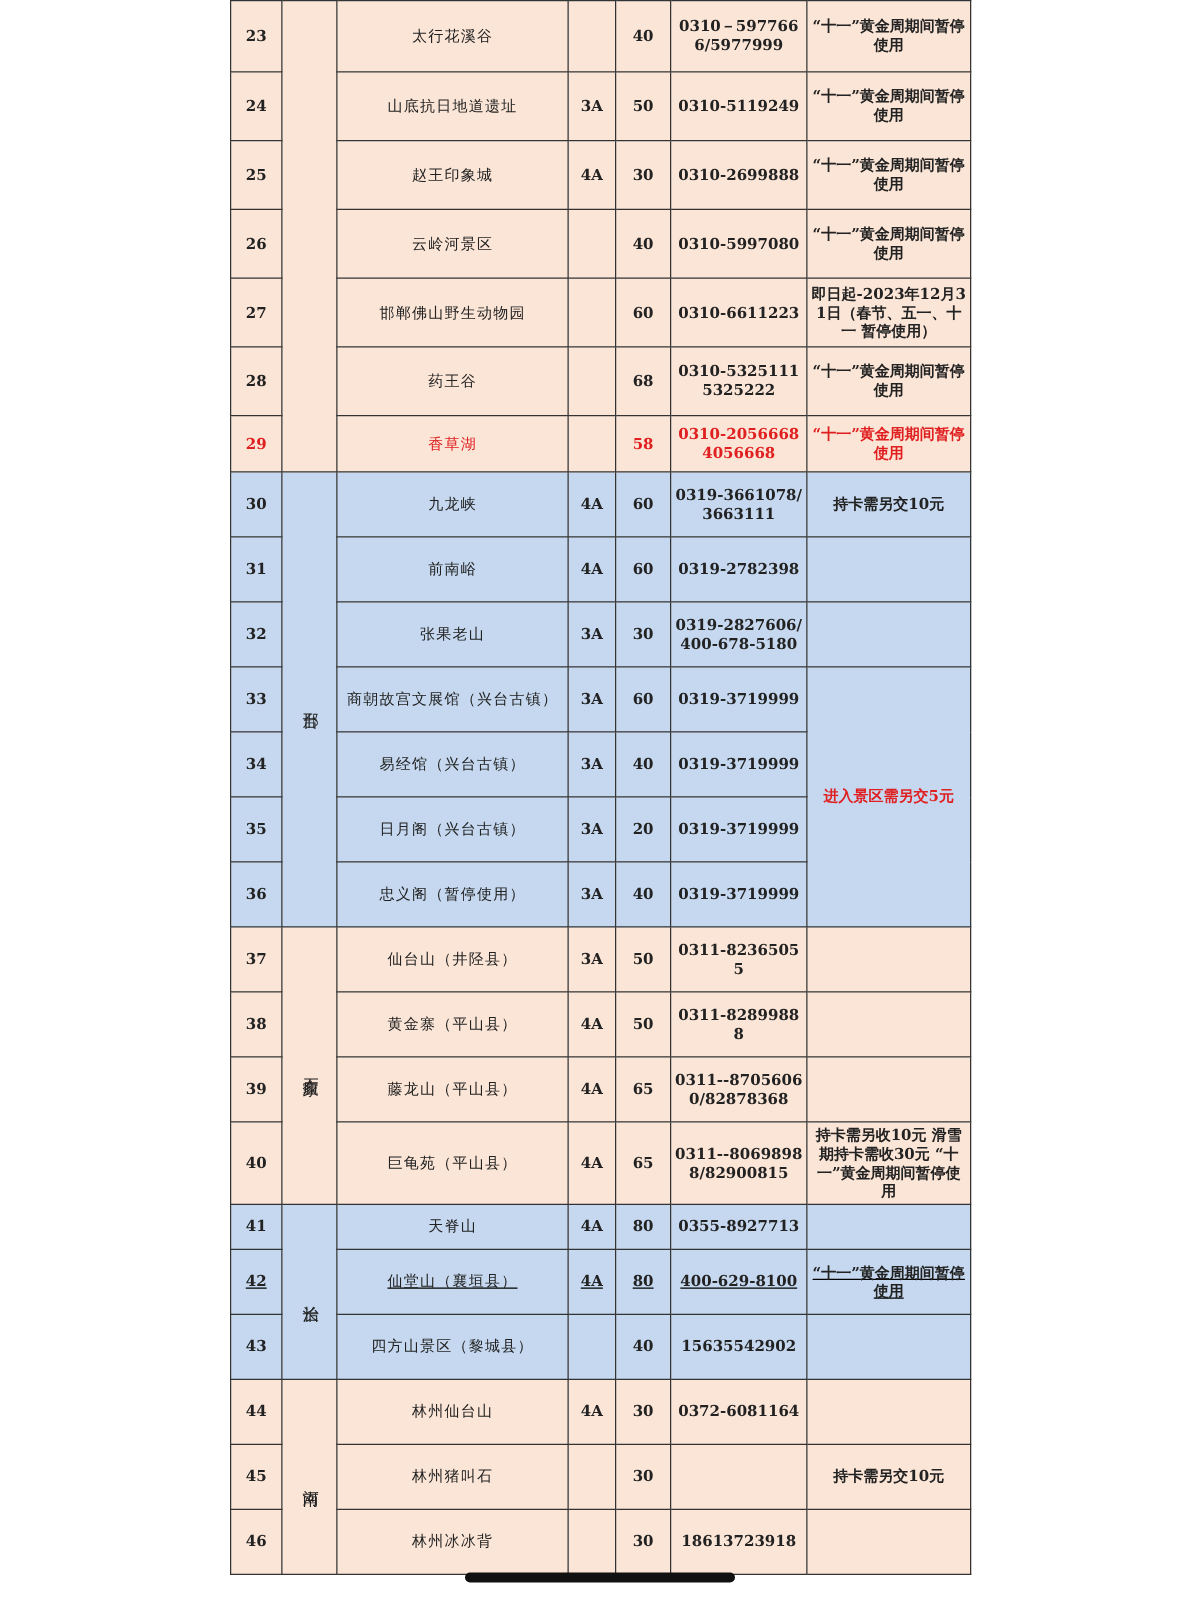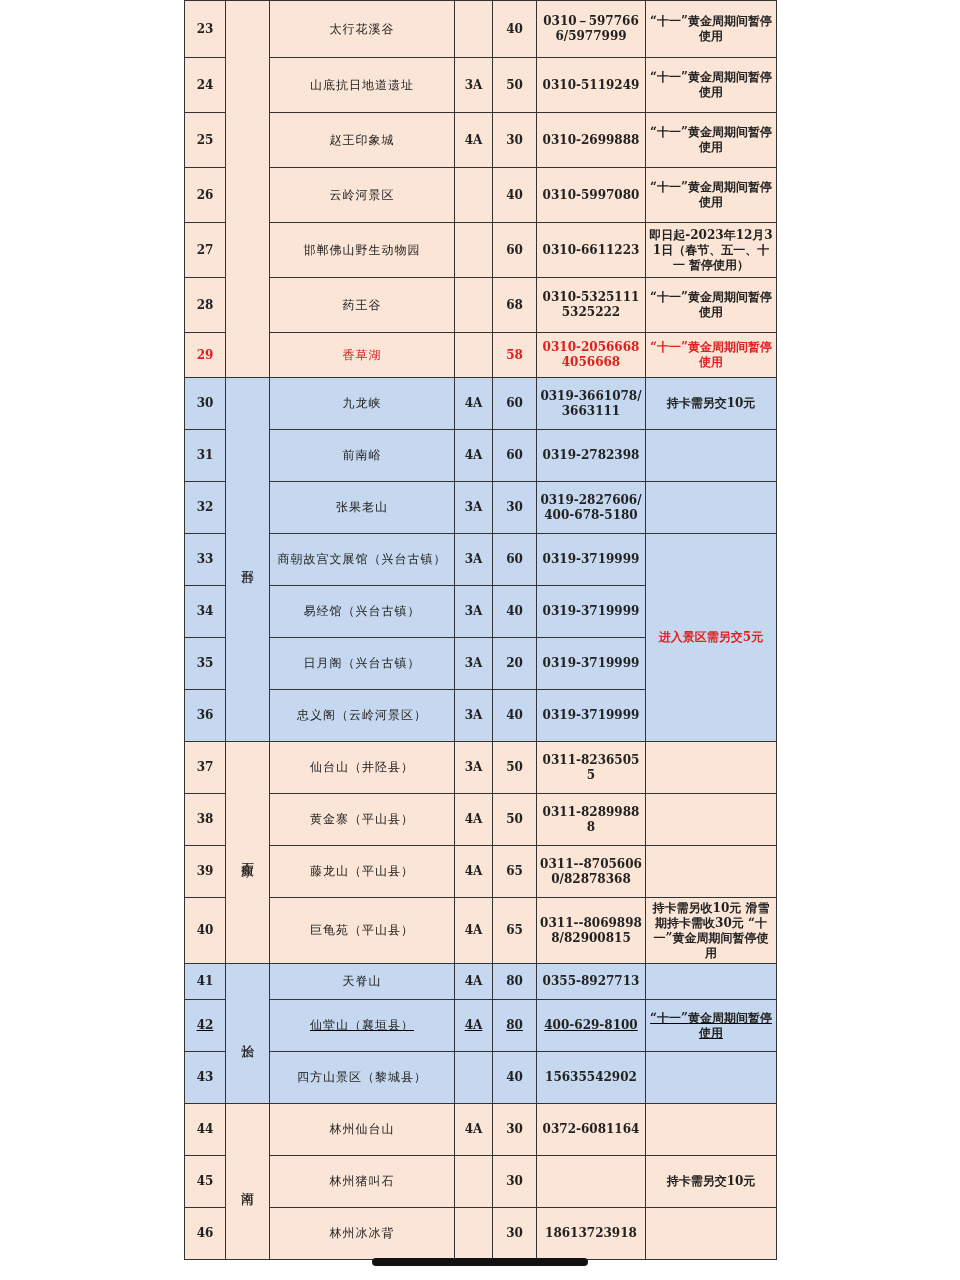--- a/index.html
+++ b/index.html
@@ -142,7 +142,7 @@
         </tr>
         <tr style="height: 52px; margin-left: 35px;">
           <td class="blue">36</td>
-          <td class="blue name">忠义阁（云岭河景区）</td>
+          <td class="blue name">忠义阁（暂停使用）</td>
           <td class="blue">3A</td>
           <td class="blue">40</td>
           <td class="blue">0319-3719999</td>

